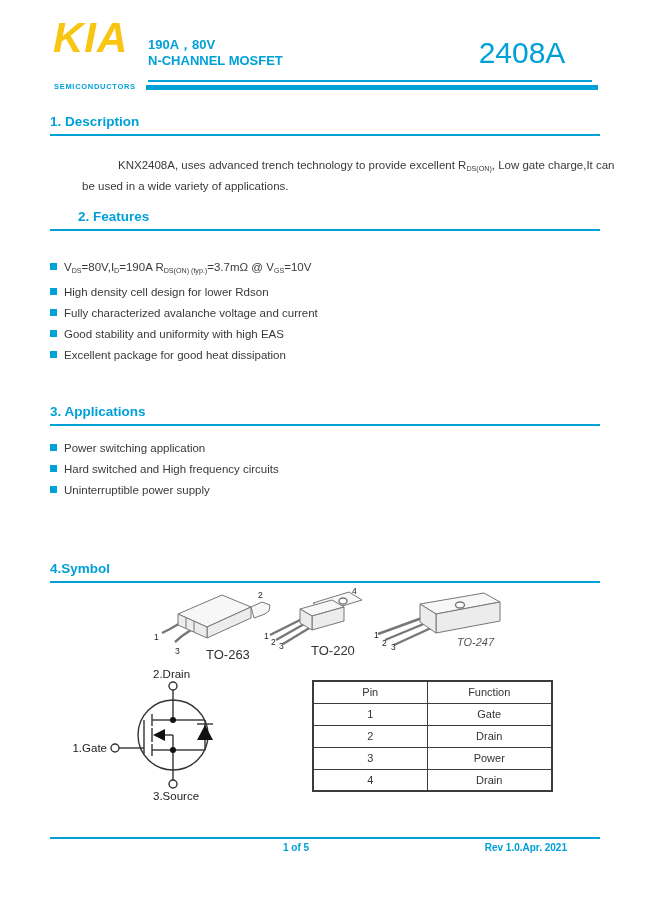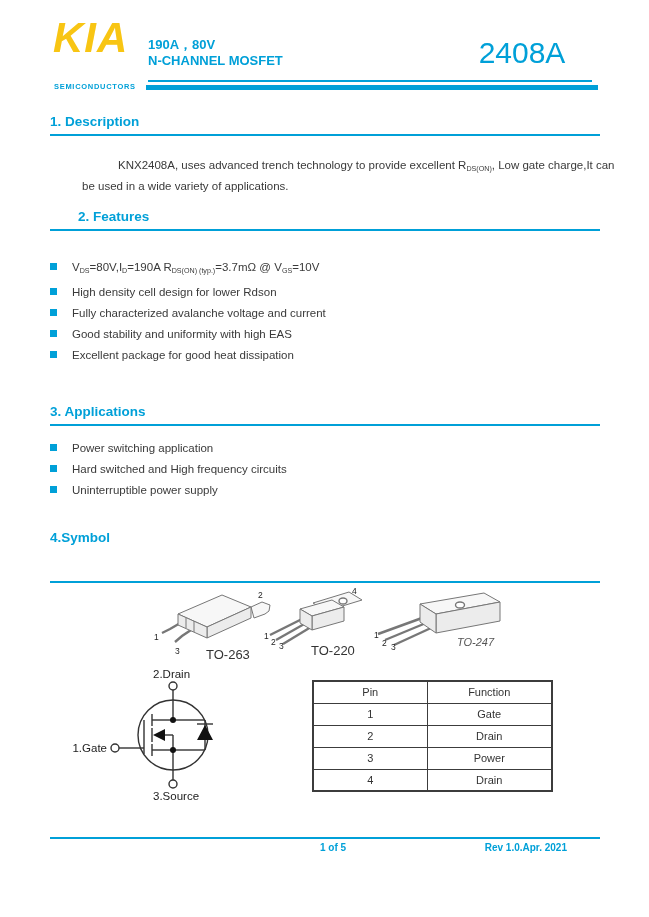--- a/index.html
+++ b/index.html
@@ -37,7 +37,7 @@
   .desc-line2{display:block;}
 
   ul.bullets{list-style:none;}
-  ul.bullets li{display:flex;gap:15px;margin-bottom:8px;font-size:11.5px;line-height:13px;color:var(--ink);}
+  ul.bullets li{display:flex;gap:7px;margin-bottom:8px;font-size:11.5px;line-height:13px;color:var(--ink);}
   .sq{flex:0 0 auto;width:7px;height:7px;background:var(--accent);margin-top:2px;}
   .feat-list{left:50px;top:261px;width:540px;}
   .app-list{left:50px;top:442px;width:540px;}

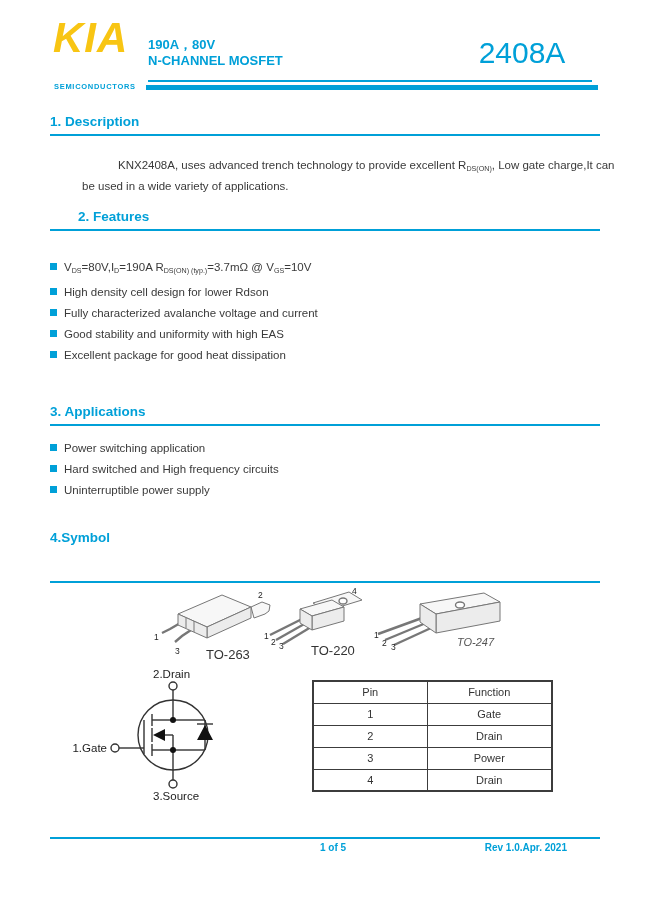--- a/index.html
+++ b/index.html
@@ -30,7 +30,7 @@
   .h-desc{left:50px;top:114px;} .r-desc{top:134px;}
   .h-feat{left:50px;top:209px;margin-left:28px;} .r-feat{top:229px;}
   .h-app{left:50px;top:404px;}  .r-app{top:424px;}
-  .h-sym{left:50px;top:530px;text-align:center;}  .r-sym{top:581px;}
+  .h-sym{left:50px;top:561px;text-align:center;}  .r-sym{top:581px;}
 
   .desc-body{left:50px;top:157px;width:556px;font-size:11.5px;line-height:17px;color:var(--ink);margin-left:32px;}
   .desc-line1{display:block;text-indent:36px;}

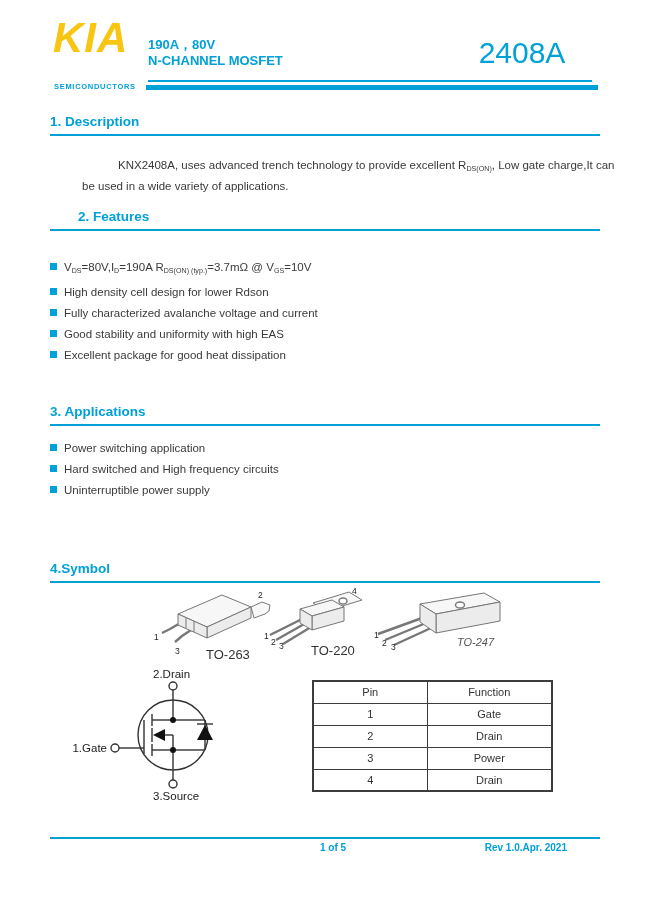--- a/index.html
+++ b/index.html
@@ -68,7 +68,7 @@
 
   
   .footer-rule{left:50px;top:837px;width:550px;height:2px;background:var(--accent);}
-  .footer-page{left:283px;top:842px;width:100px;text-align:center;font-size:10px;font-weight:bold;color:var(--accent);}
+  .footer-page{left:283px;top:842px;width:100px;font-size:10px;font-weight:bold;color:var(--accent);}
   .footer-rev{left:455px;top:842px;width:112px;text-align:right;font-size:10px;font-weight:bold;color:var(--accent);}
 </style>
 </head>

